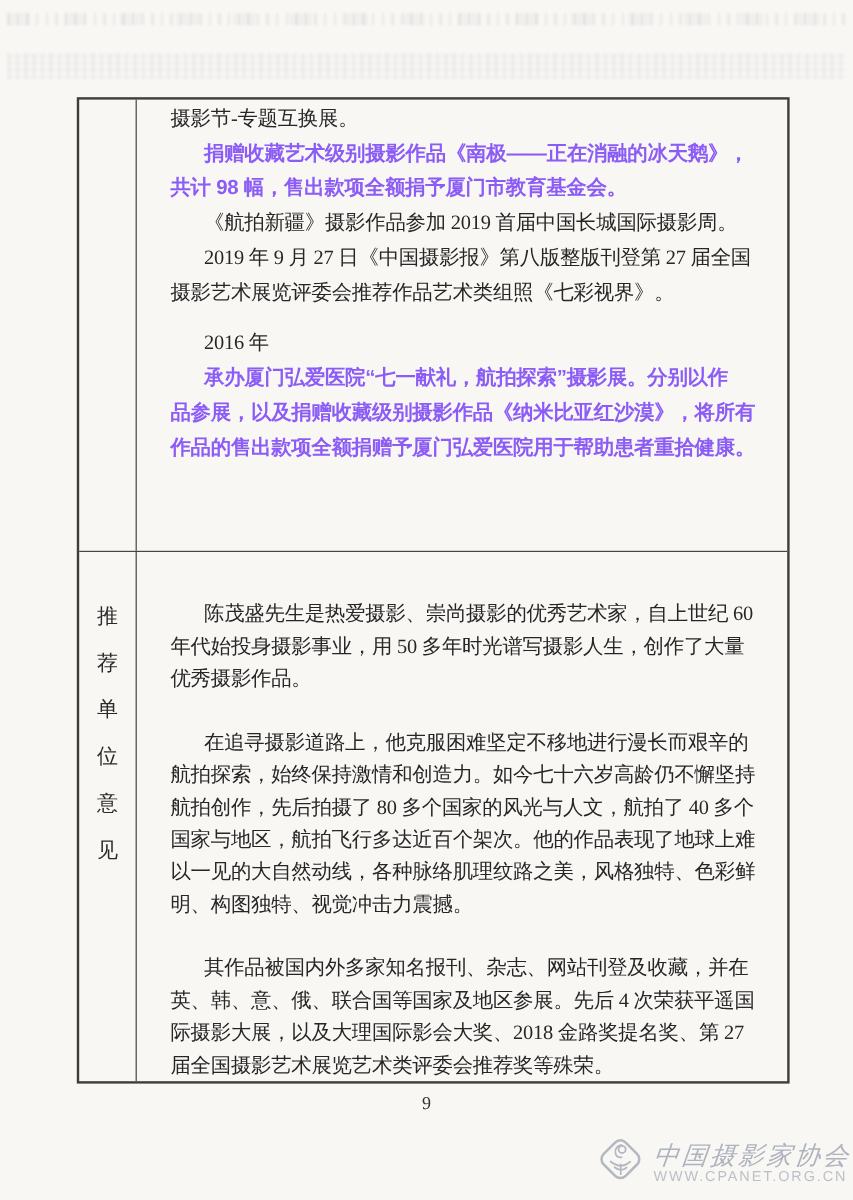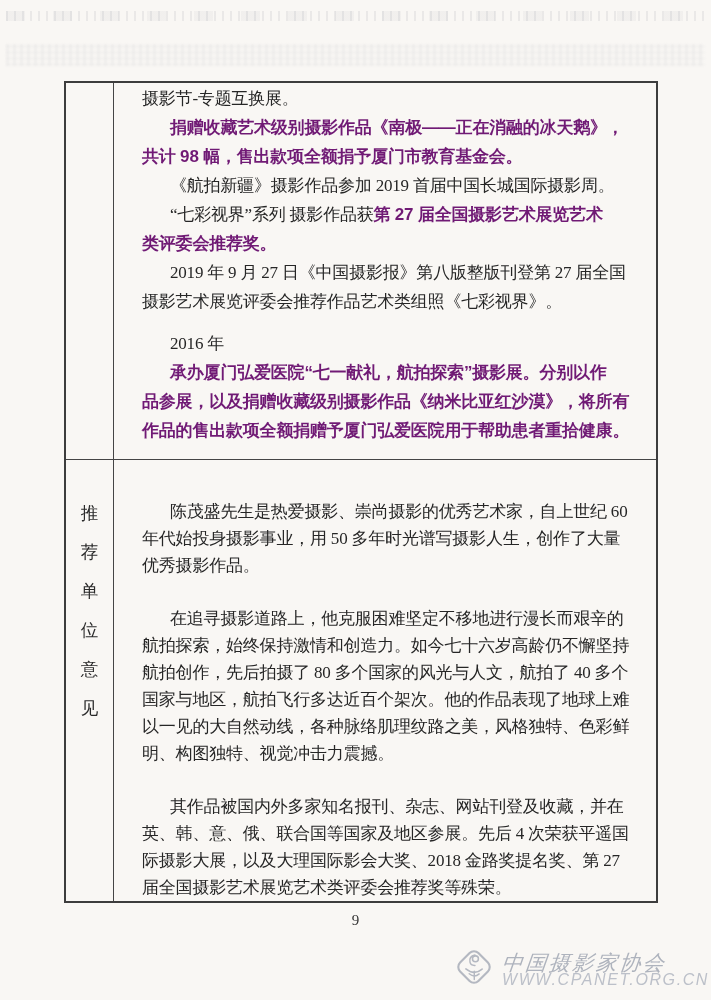--- a/index.html
+++ b/index.html
@@ -65,7 +65,7 @@
   .serif{font-family:"Liberation Serif","DejaVu Serif",serif;color:#262626;}
   .bold{
     font-family:"Liberation Sans","DejaVu Sans",sans-serif;
-    font-weight:700;color:#701a75;
+    font-weight:700;color:#8b5cf6;
   }
   .gap-above{margin-top:13px;}
   .para-gap{margin-top:26px;}

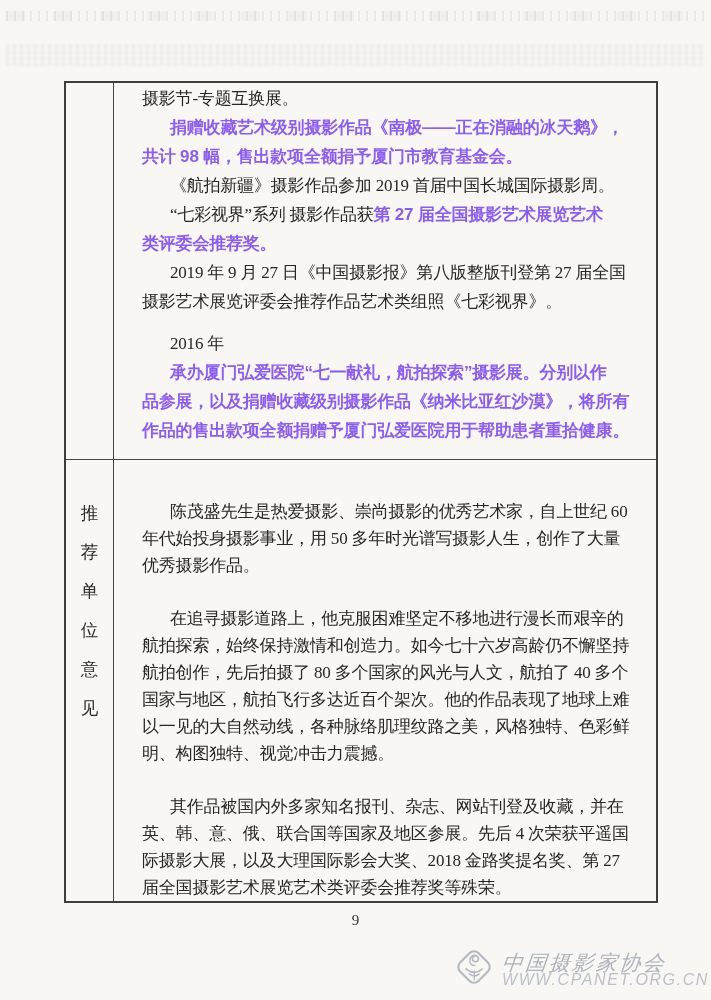--- a/index.html
+++ b/index.html
@@ -124,8 +124,6 @@
       <div class="para bold indent">捐赠收藏艺术级别摄影作品《南极——正在消融的冰天鹅》，
 共计 98 幅，售出款项全额捐予厦门市教育基金会。</div>
       <div class="para serif indent">《航拍新疆》摄影作品参加 2019 首届中国长城国际摄影周。</div>
-      <div class="para indent"><span class="serif">“七彩视界”系列 摄影作品获</span><span class="bold">第 27 届全国摄影艺术展览艺术
-类评委会推荐奖。</span></div>
       <div class="para serif indent">2019 年 9 月 27 日《中国摄影报》第八版整版刊登第 27 届全国
 摄影艺术展览评委会推荐作品艺术类组照《七彩视界》。</div>
       <div class="para serif indent gap-above">2016 年</div>

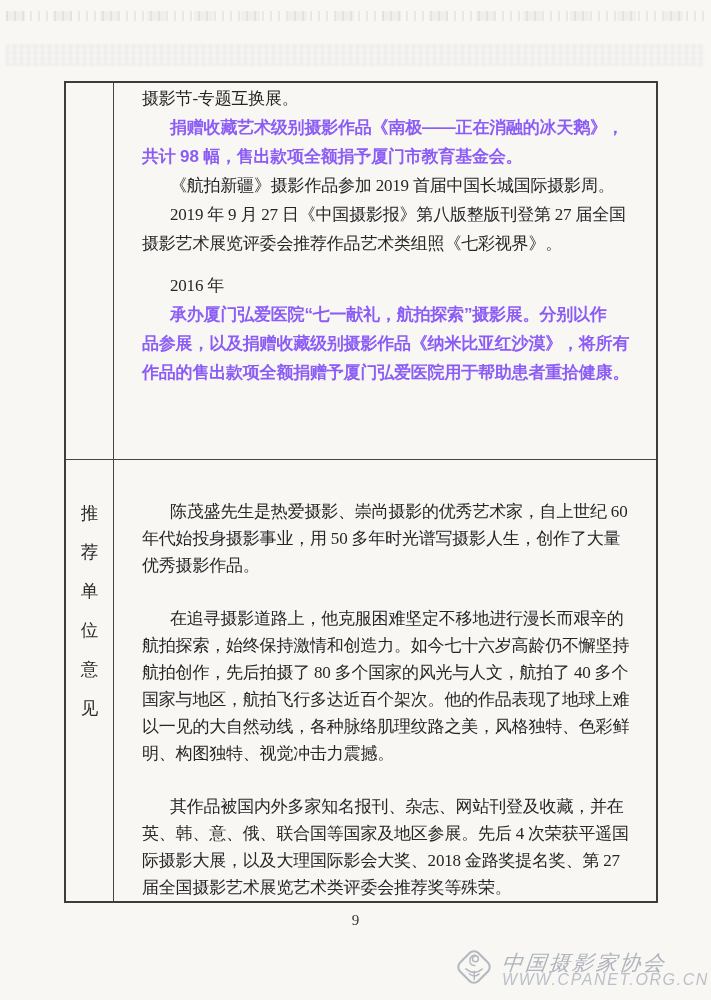--- a/index.html
+++ b/index.html
@@ -103,10 +103,9 @@
   }
   .wm-url{
     font-family:"Liberation Sans","DejaVu Sans",sans-serif;
-    font-size:16px;line-height:12px;
+    font-size:12px;line-height:12px;
     letter-spacing:1.6px;
     color:#bcc0c9;
-    font-style:italic;
   }
 </style>
 </head>

